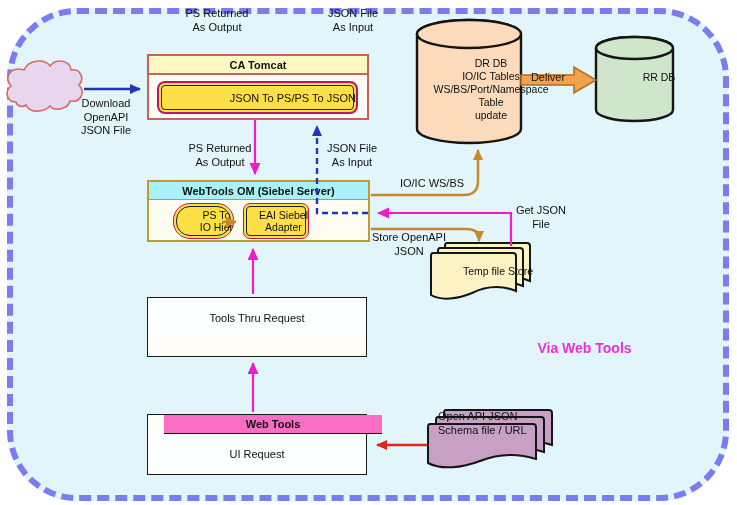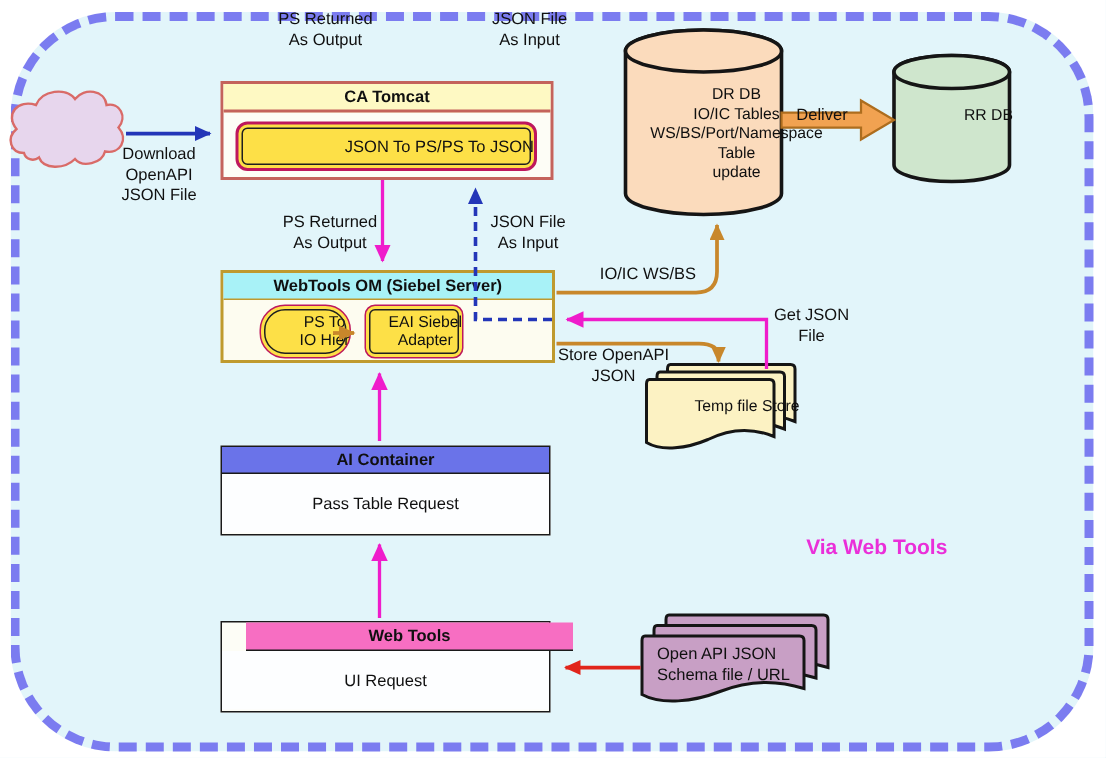--- a/index.html
+++ b/index.html
@@ -46,9 +46,6 @@
 Adapter</span></div>
 
   <div class="box" style="left:147px;top:297px;width:220px;height:60px;border:1.5px solid #1a1a1a;">
-    <div class="box-header" style="height:18px;background:#6a73e9;border-bottom:1.5px solid #1a1a1a;">
-        <span>AI Container</span>
-      </div>
     <div class="box-body" style="height:39px;">
         <span>Pass Table Request</span>
       </div>

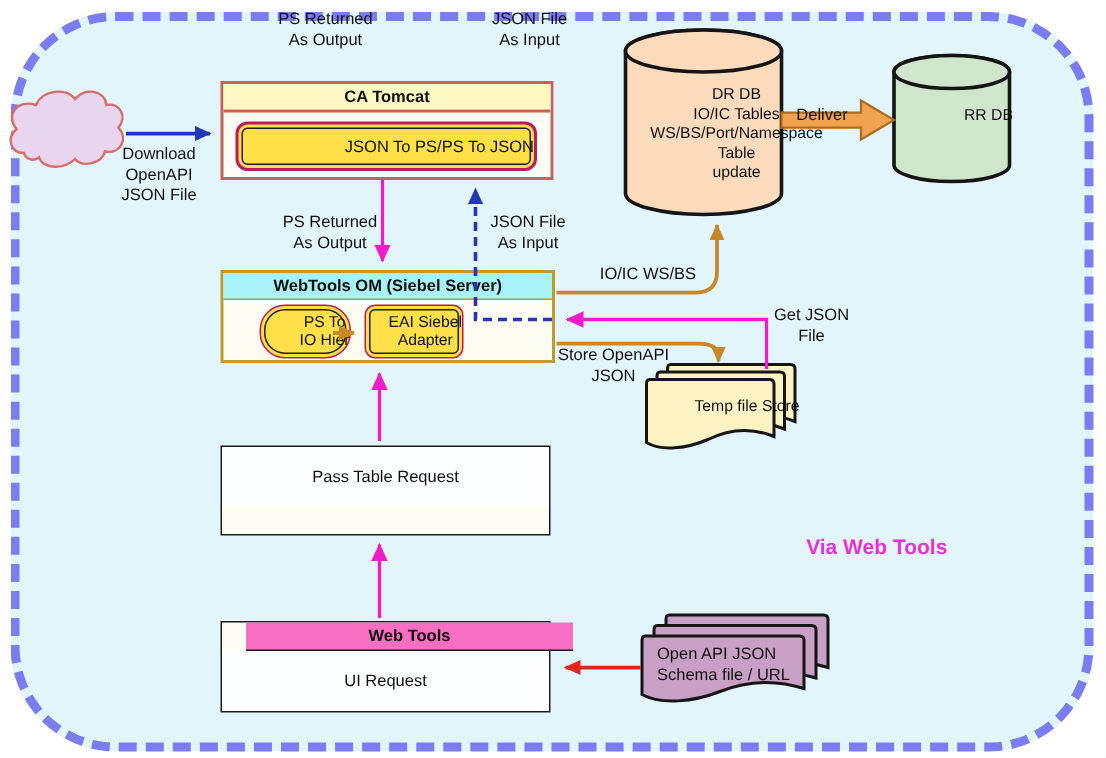--- a/index.html
+++ b/index.html
@@ -47,7 +47,7 @@
 
   <div class="box" style="left:147px;top:297px;width:220px;height:60px;border:1.5px solid #1a1a1a;">
     <div class="box-body" style="height:39px;">
-        <span>Pass Table Request</span>
+        <span>Tools Thru Request</span>
       </div>
   </div>
 

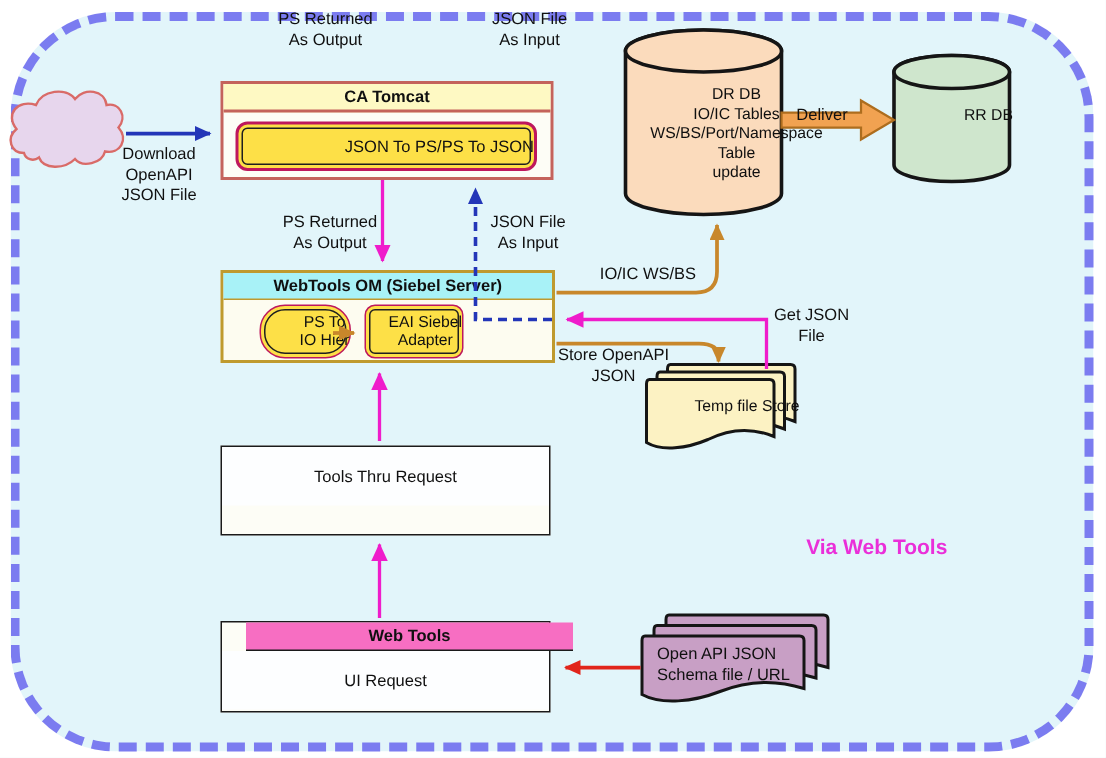--- a/index.html
+++ b/index.html
@@ -142,7 +142,7 @@
   <div class="lbl" style="left:521px;top:71px;width:54px;text-align:center;">Deliver</div>
   <div class="lbl small" style="left:597px;top:71px;width:76px;margin-left:24px;">RR DB</div>
   <div class="lbl small" style="left:433px;top:265px;width:82px;margin-left:24px;">Temp file Store</div>
-  <div class="lbl" id="via-label" style="left:522px;top:358px;width:125px;text-align:center;">Via Web Tools</div>
+  <div class="lbl" id="via-label" style="left:522px;top:342px;width:125px;text-align:center;">Via Web Tools</div>
   <div class="lbl" id="openapi-label" style="left:438px;top:429px;width:100px;">Open API JSON
 Schema file  / URL</div>
 </div>

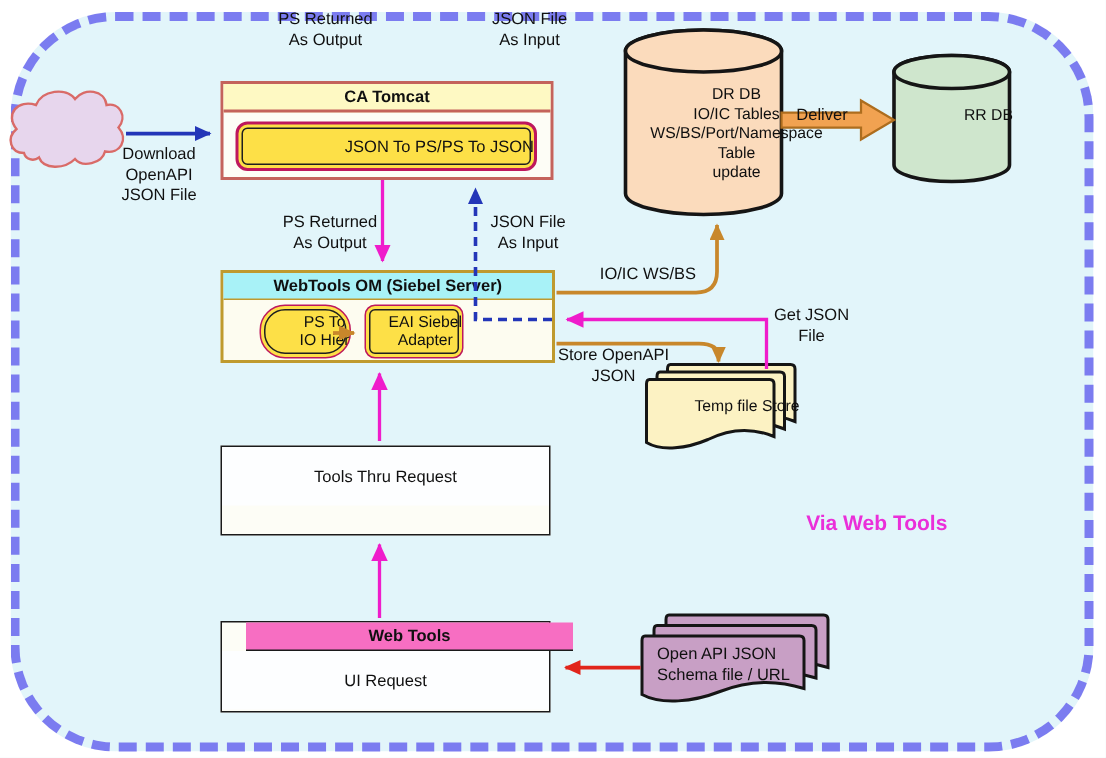--- a/index.html
+++ b/index.html
@@ -143,7 +143,7 @@
   <div class="lbl small" style="left:597px;top:71px;width:76px;margin-left:24px;">RR DB</div>
   <div class="lbl small" style="left:433px;top:265px;width:82px;margin-left:24px;">Temp file Store</div>
   <div class="lbl" id="via-label" style="left:522px;top:342px;width:125px;text-align:center;">Via Web Tools</div>
-  <div class="lbl" id="openapi-label" style="left:438px;top:429px;width:100px;">Open API JSON
+  <div class="lbl" id="openapi-label" style="left:438px;top:409px;width:100px;">Open API JSON
 Schema file  / URL</div>
 </div>
 

